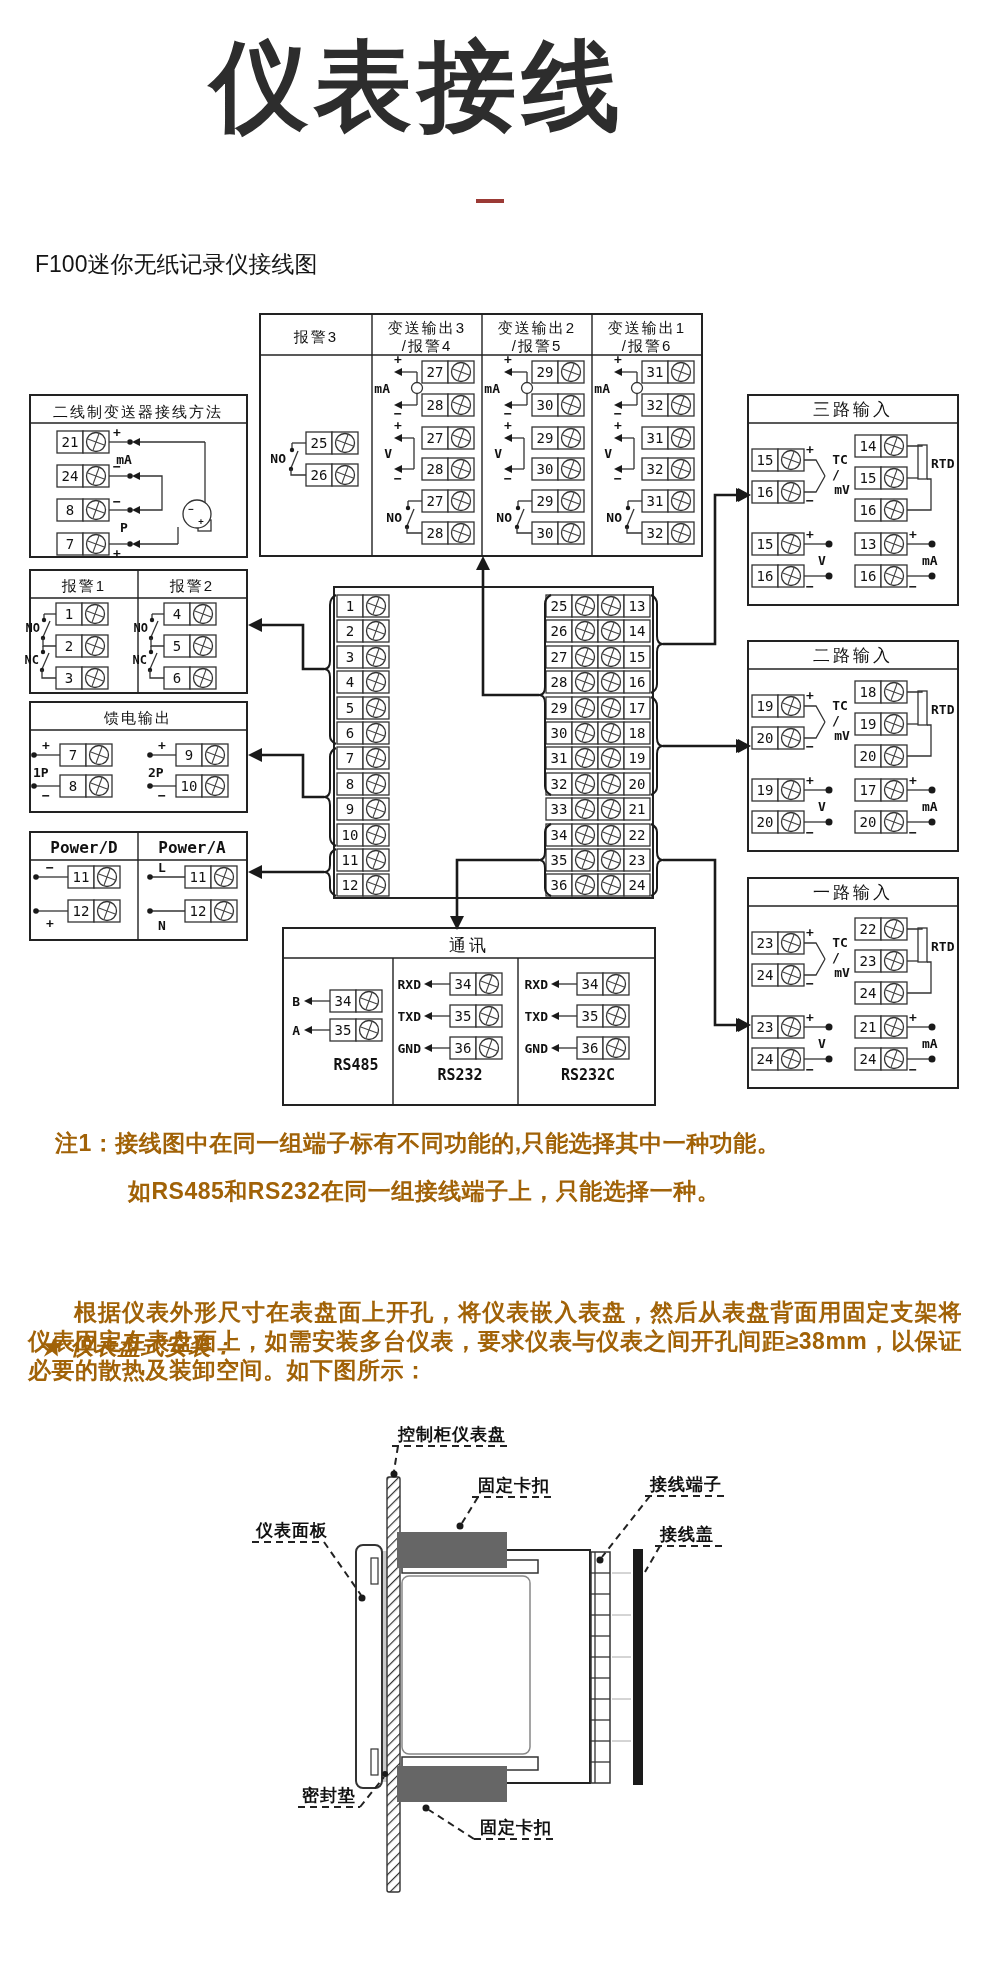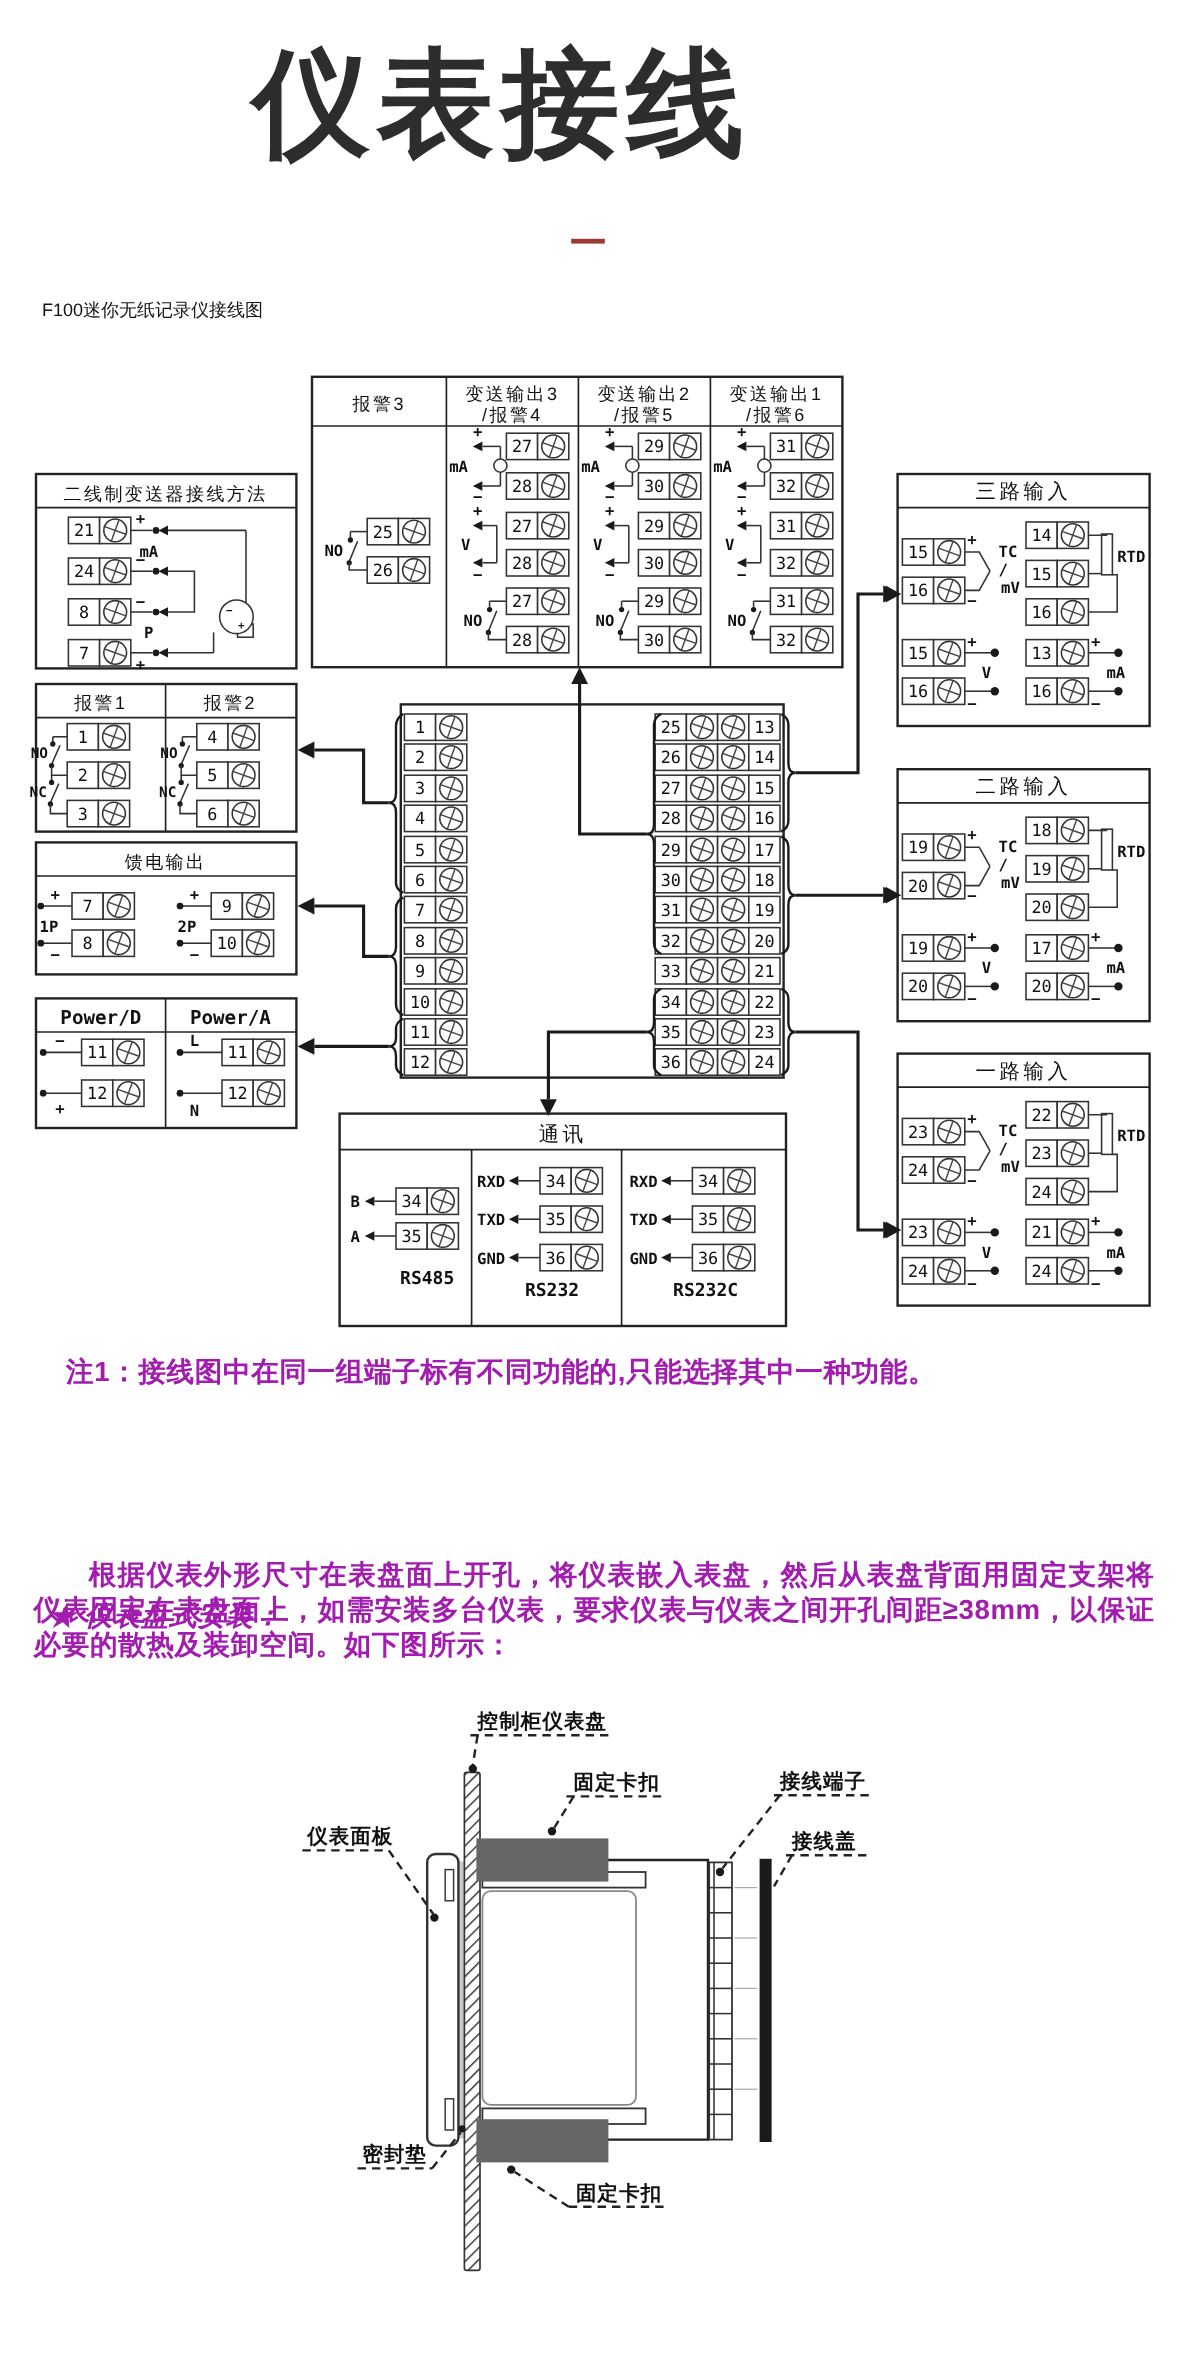--- a/index.html
+++ b/index.html
@@ -9,7 +9,7 @@
   #main-title{left:0;top:22px;width:836px;text-align:center;font-size:98px;font-weight:800;
               letter-spacing:6px;color:#2d2d2d;}
   #red-dash{left:476px;top:199px;width:28px;height:4px;}
-  #subtitle{left:35px;top:249px;font-size:15px;color:#141414;}
+  #subtitle{left:35px;top:249px;font-size:23px;color:#141414;}
   .note{font-weight:bold;font-size:23px;color:#a21caf;letter-spacing:0.5px;}
   #note1-l1{left:55px;top:1128px;}
   #note1-l2{left:128px;top:1176px;}

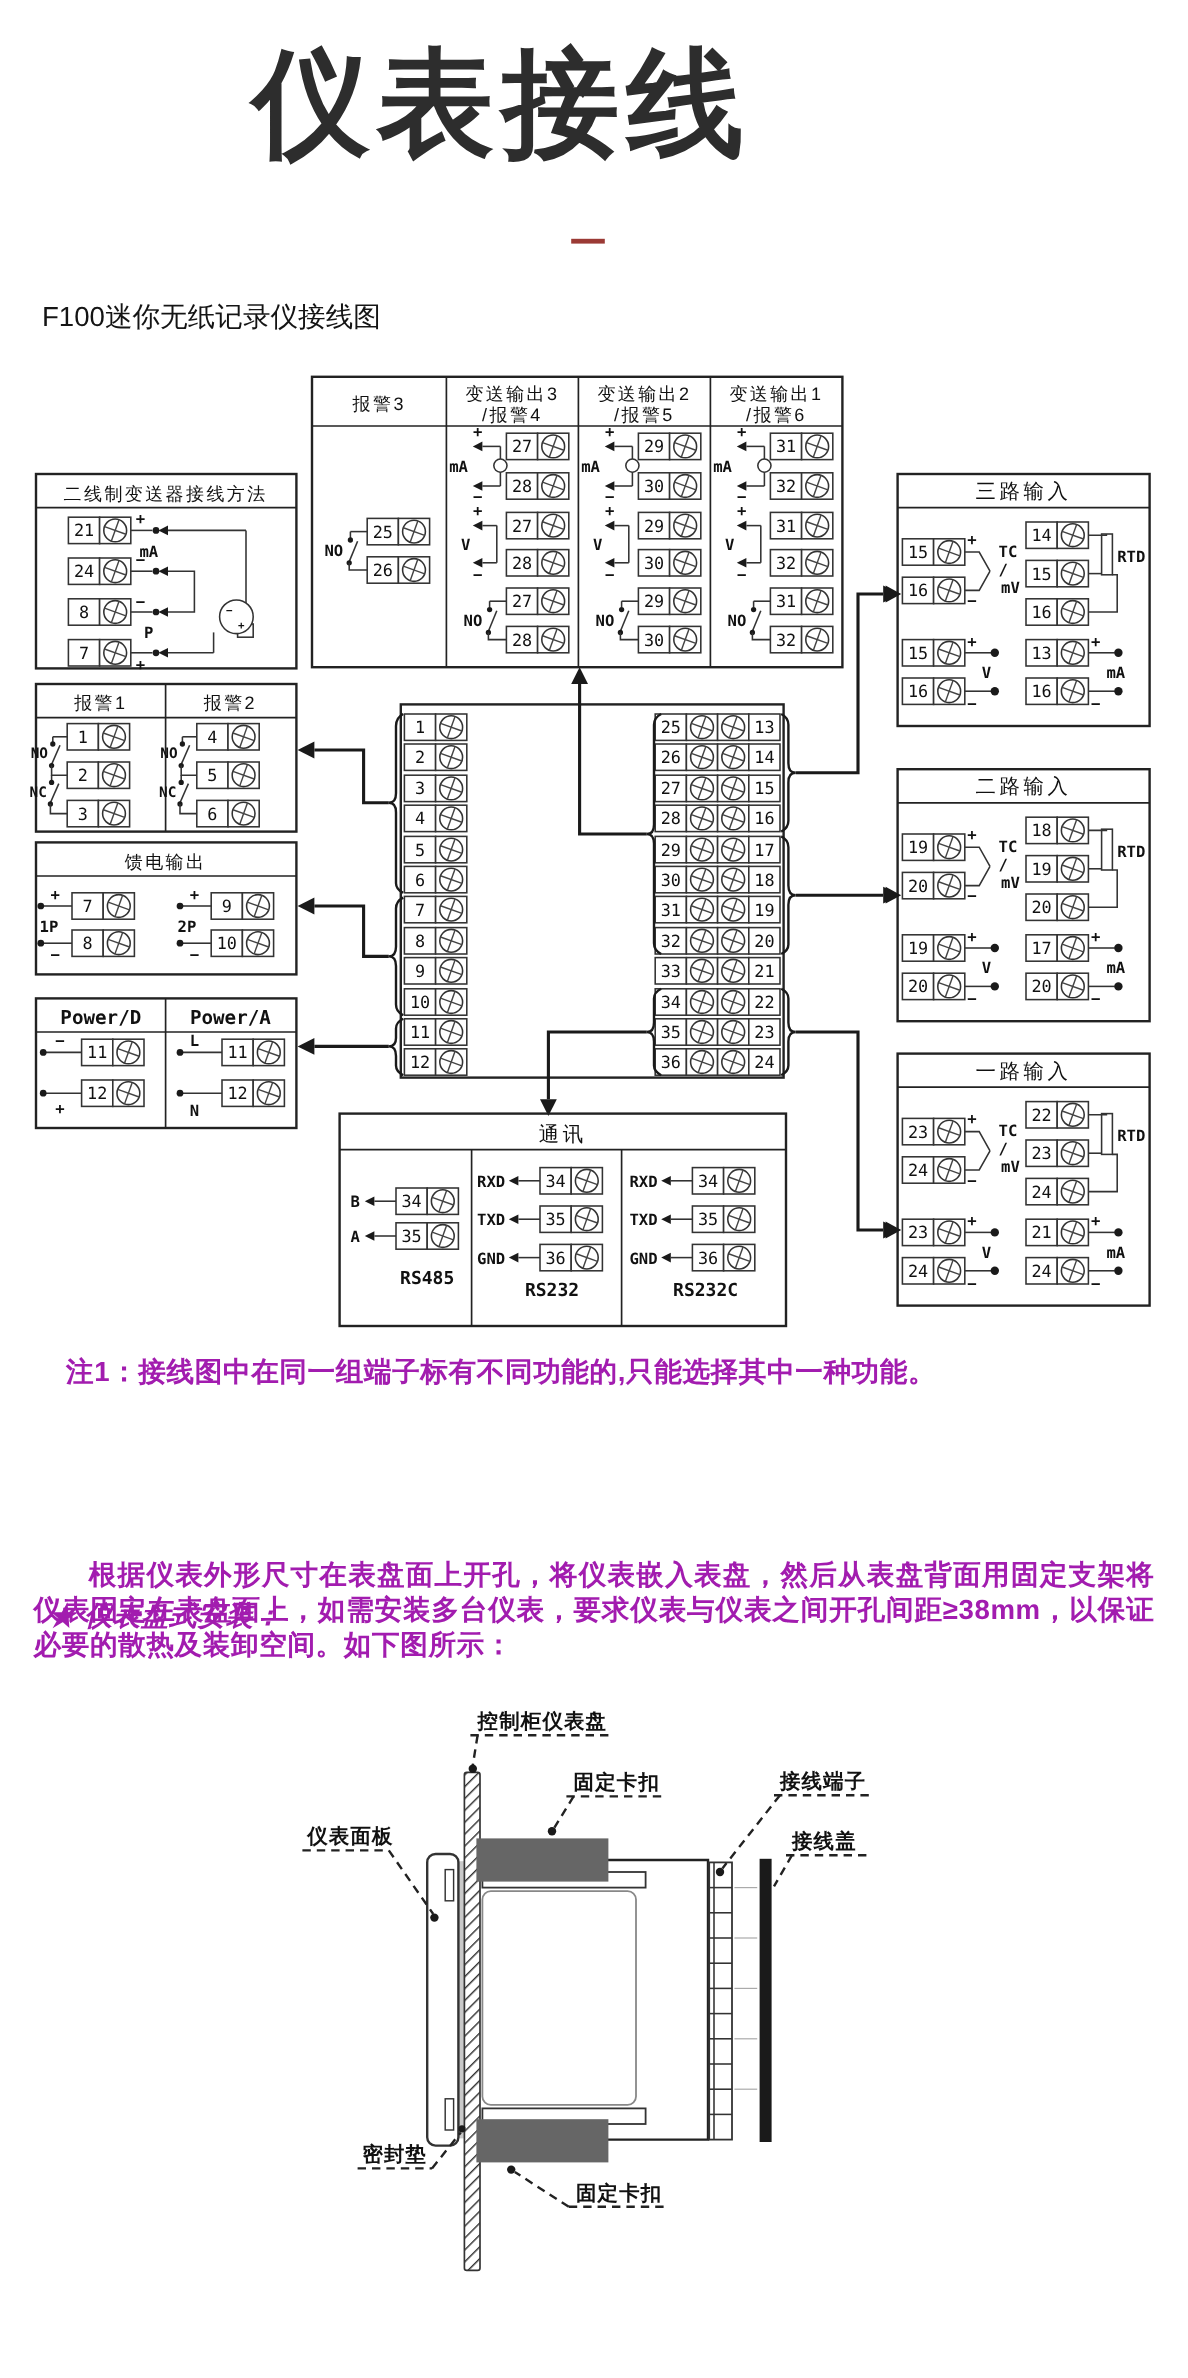--- a/index.html
+++ b/index.html
@@ -10,7 +10,7 @@
               letter-spacing:6px;color:#2d2d2d;}
   #red-dash{left:476px;top:199px;width:28px;height:4px;}
   #subtitle{left:35px;top:249px;font-size:23px;color:#141414;}
-  .note{font-weight:bold;font-size:23px;color:#a21caf;letter-spacing:0.5px;}
+  .note{font-weight:bold;font-size:23px;color:#a16207;letter-spacing:0.5px;}
   #note1-l1{left:55px;top:1128px;}
   #note1-l2{left:128px;top:1176px;}
   #install-heading{left:40px;top:1331px;font-style:italic;}

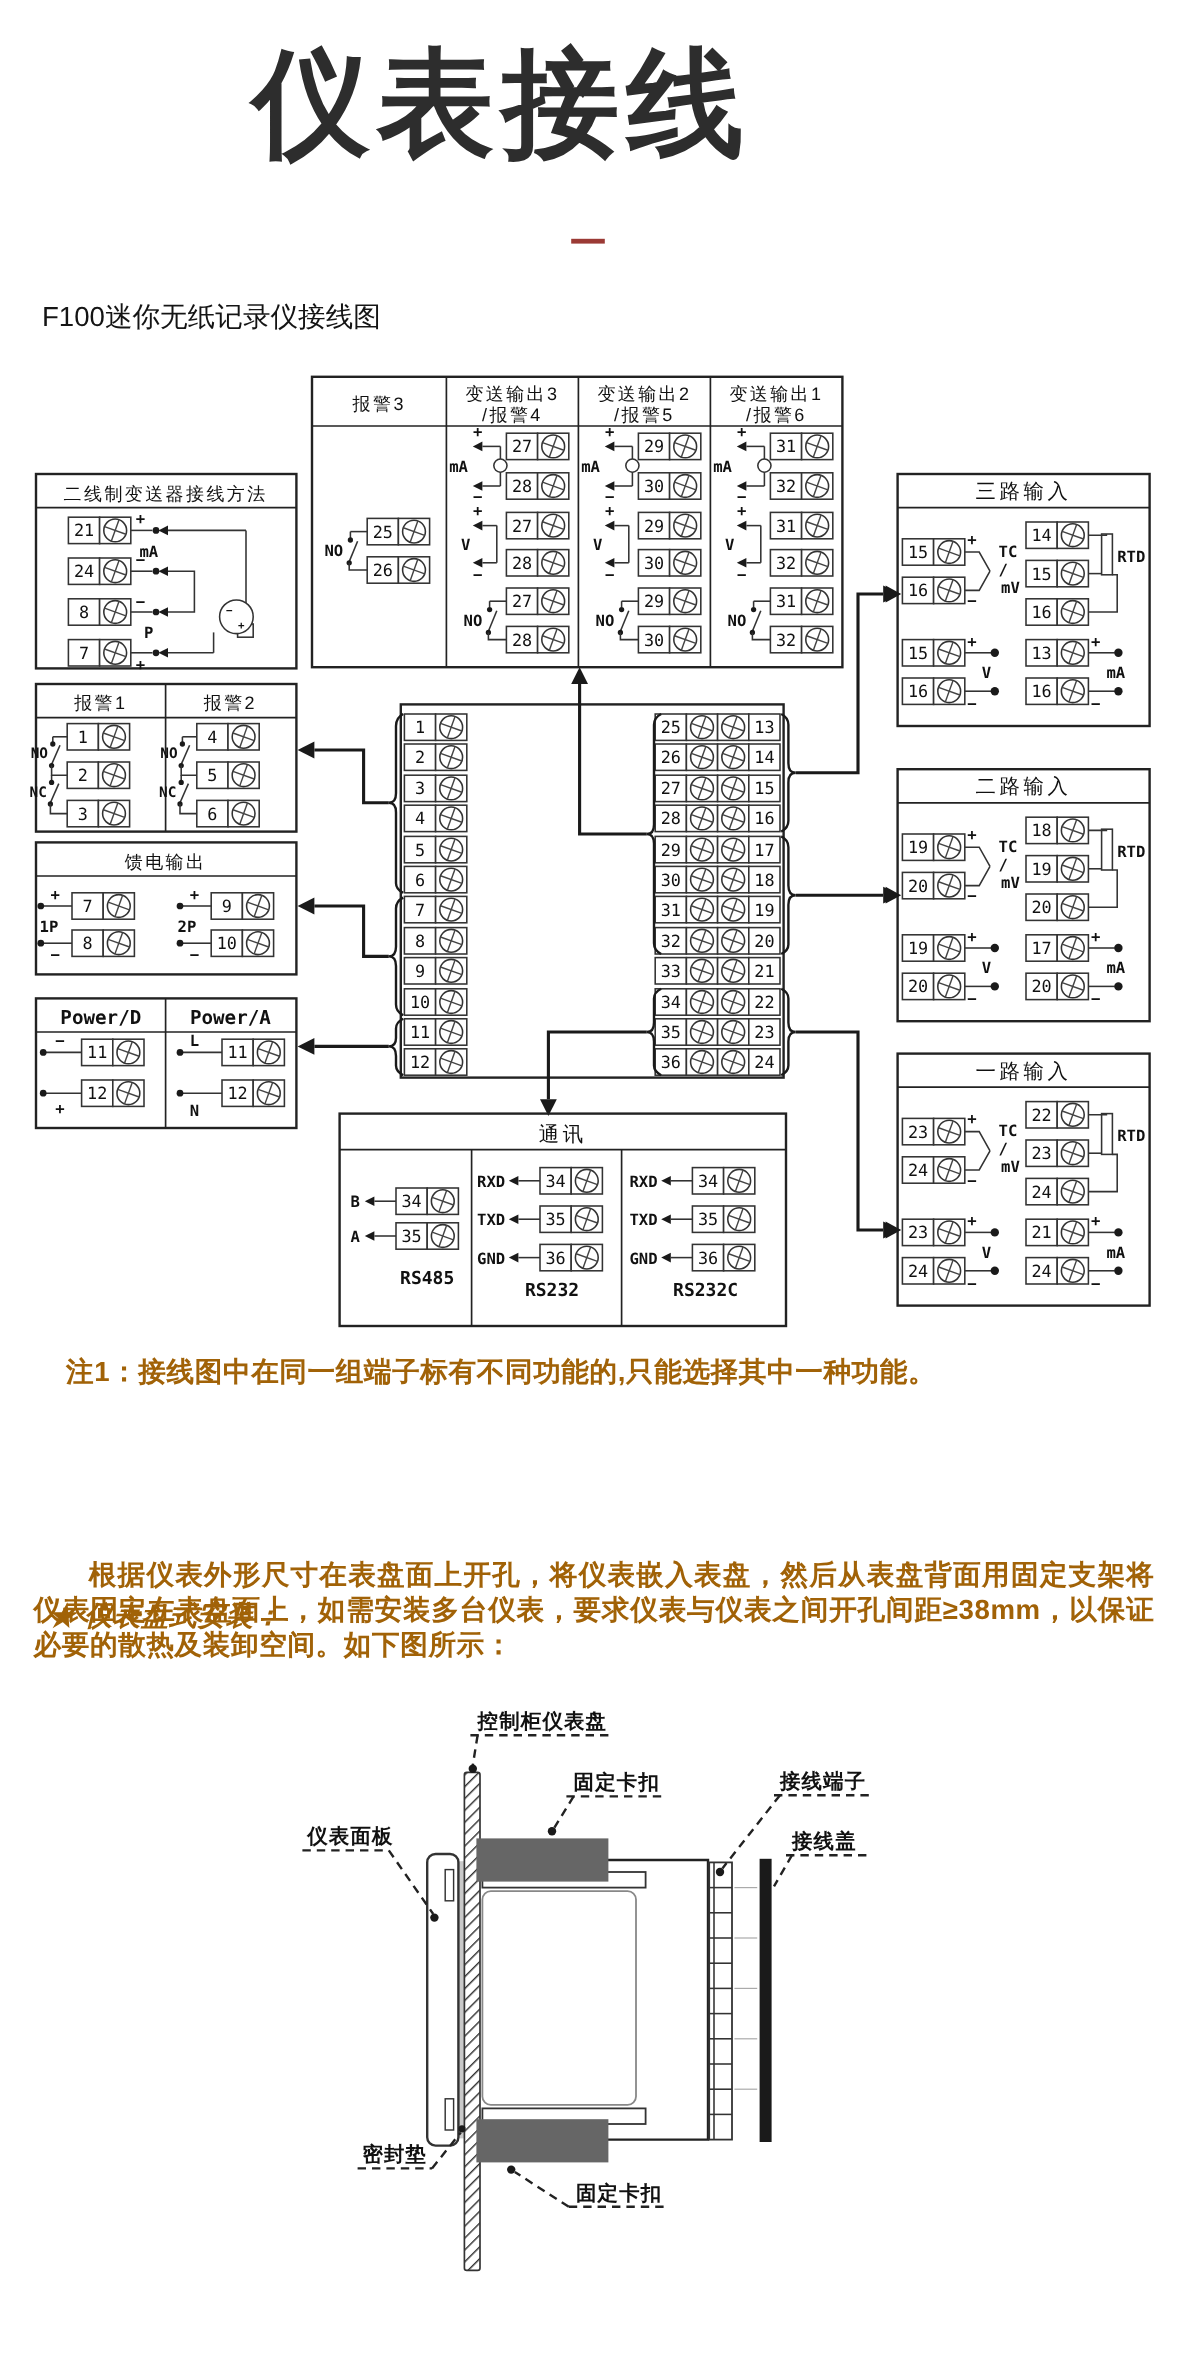--- a/index.html
+++ b/index.html
@@ -565,6 +565,7 @@
   </svg>
 
   <div class="abs note" id="note1-l1">注1：接线图中在同一组端子标有不同功能的,只能选择其中一种功能。</div>
+  <div class="abs note" id="note1-l2">如RS485和RS232在同一组接线端子上，只能选择一种。</div>
   <div class="abs note" id="install-heading">★ 仪表盘式安装：</div>
   <div class="abs note" id="install-body">根据仪表外形尺寸在表盘面上开孔，将仪表嵌入表盘，然后从表盘背面用固定支架将仪表固定在表盘面上，如需安装多台仪表，要求仪表与仪表之间开孔间距≥38mm，以保证必要的散热及装卸空间。如下图所示：</div>
 

